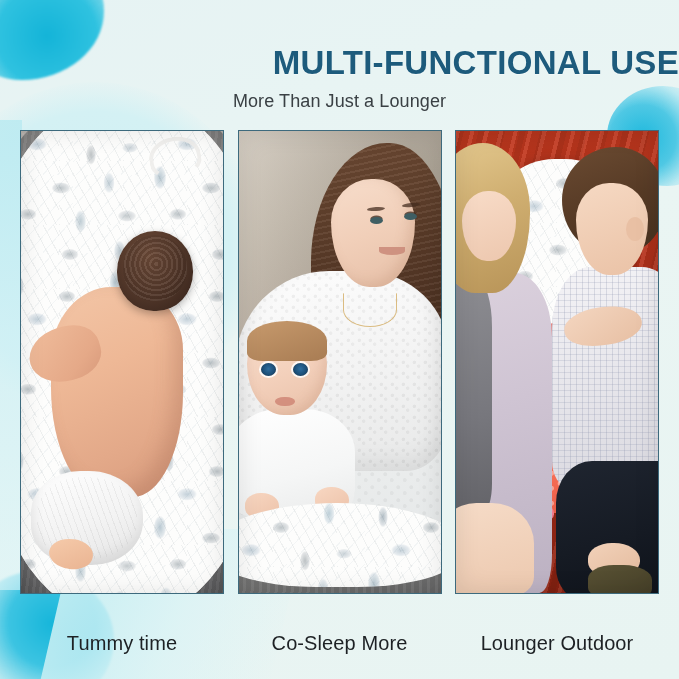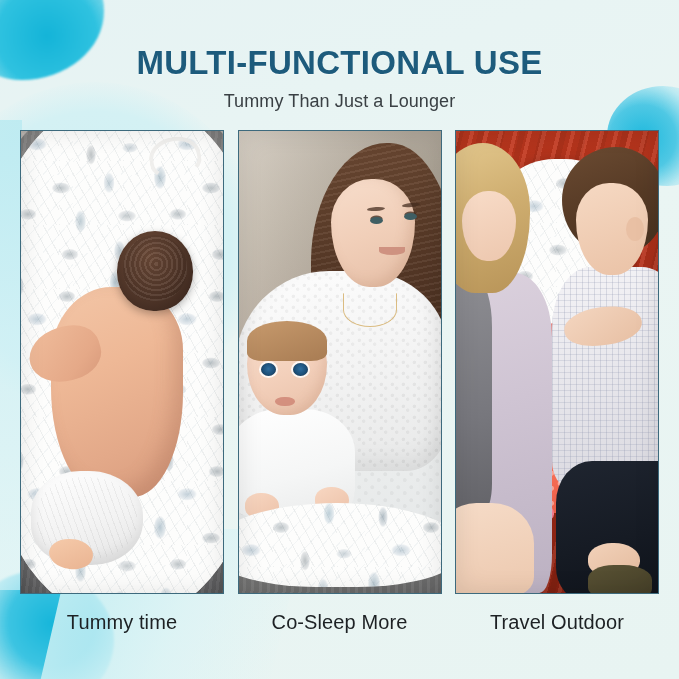--- a/index.html
+++ b/index.html
@@ -105,6 +105,7 @@
     color: #1d5b7c;
     font-family: "Liberation Sans", sans-serif;
     text-shadow: 0 1px 0 rgba(255,255,255,0.4);
+    text-align: right;
   }
 
   .subtitle {

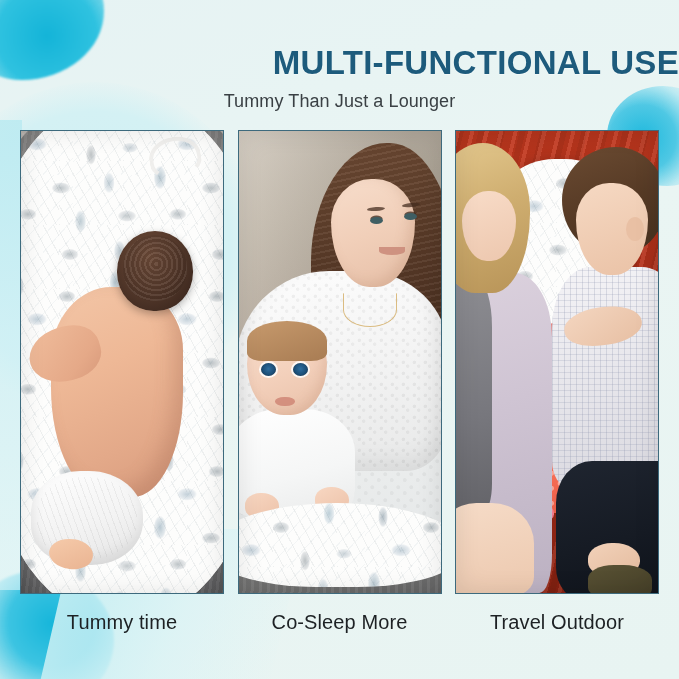--- a/index.html
+++ b/index.html
@@ -723,7 +723,7 @@
 
   <div class="header">
     <div class="title">MULTI-FUNCTIONAL USE</div>
-    <div class="subtitle">Tummy Than Just a Lounger</div>
+    <div class="subtitle">More Than Just a Lounger</div>
   </div>
 
   <div class="panel-row">

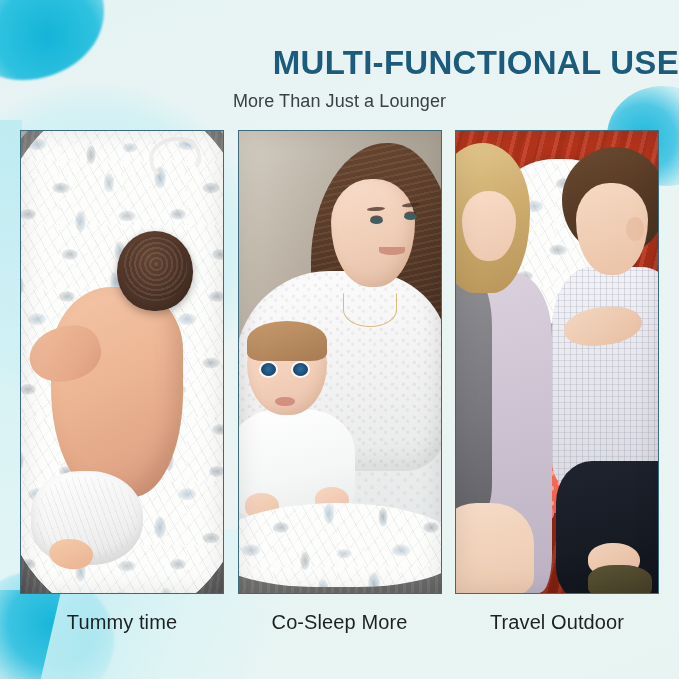--- a/index.html
+++ b/index.html
@@ -692,7 +692,7 @@
   
   .caption-row {
     position: absolute;
-    left: 20px; top: 611px;
+    left: 20px; top: 632px;
     width: 639px;
     display: flex;
     justify-content: space-between;

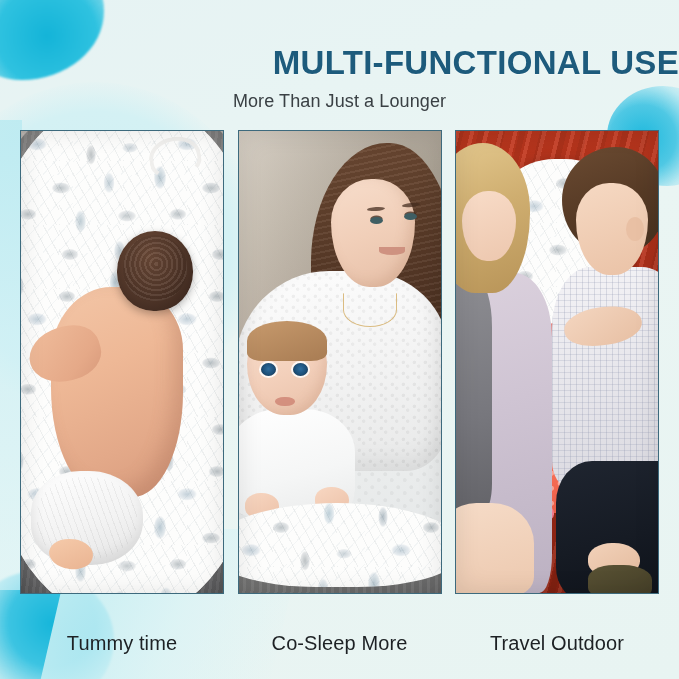--- a/index.html
+++ b/index.html
@@ -810,7 +810,7 @@
   <div class="caption-row">
     <div class="caption">Tummy time</div>
     <div class="caption">Co-Sleep More</div>
-    <div class="caption">Travel Outdoor</div>
+    <div class="caption">Lounger Outdoor</div>
   </div>
 
 </div>

